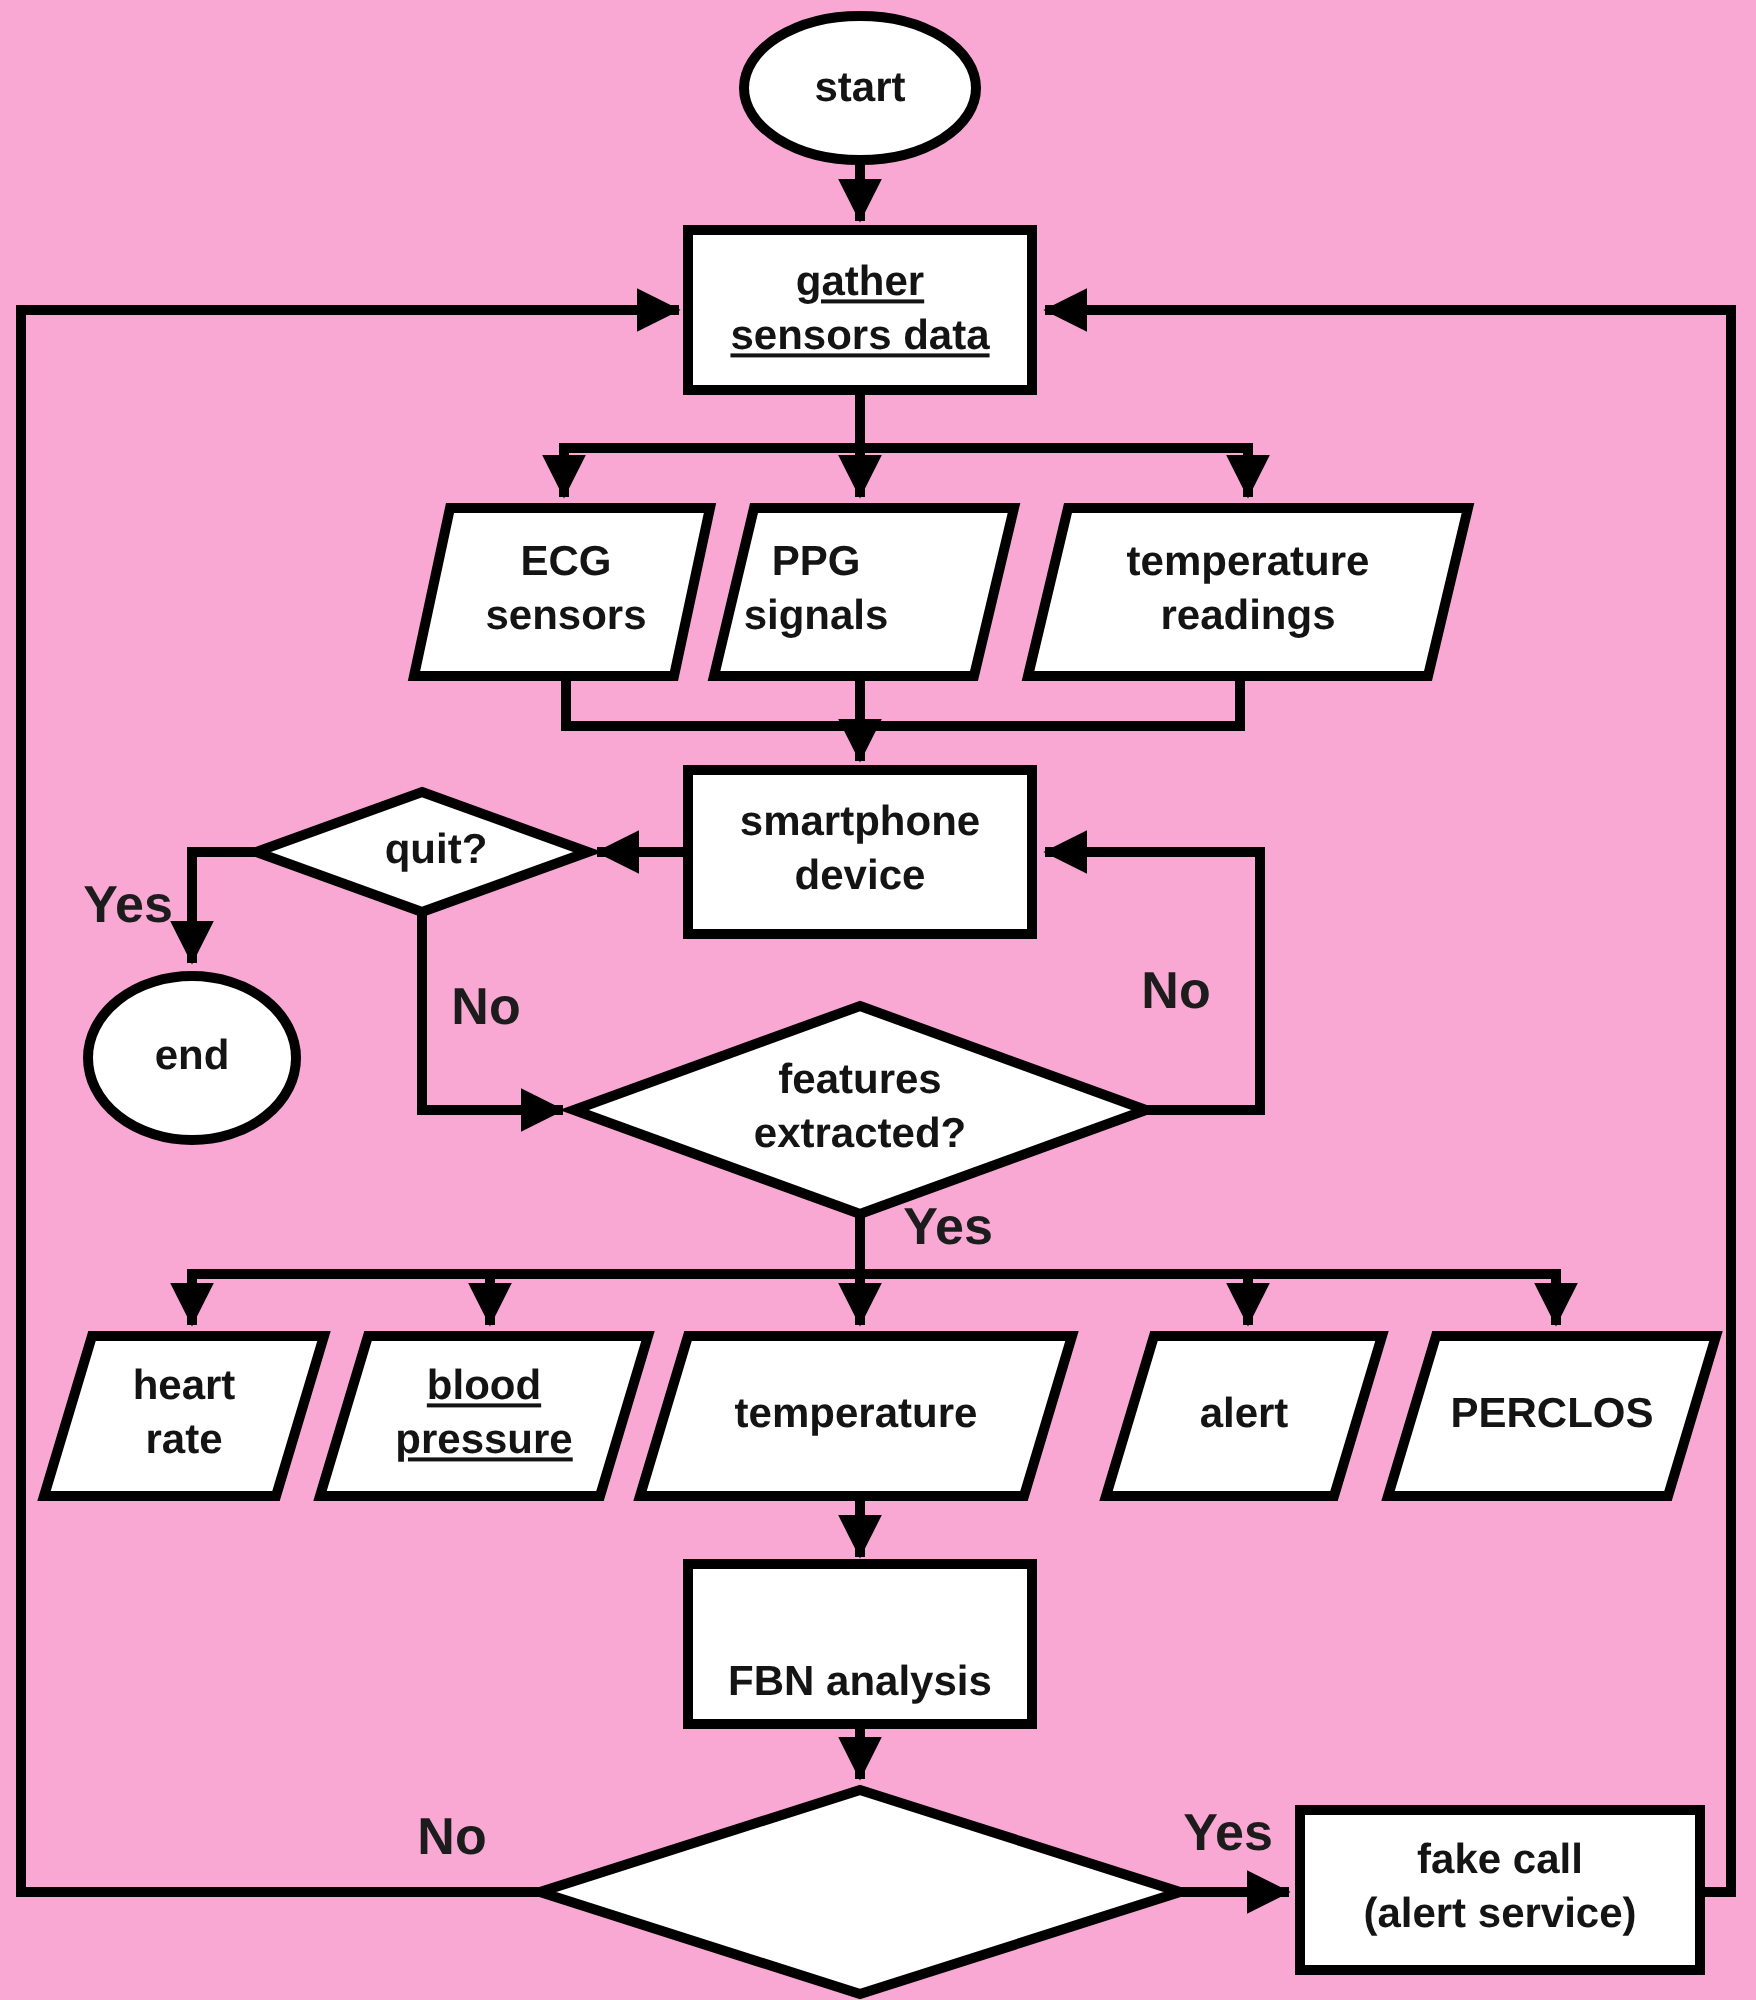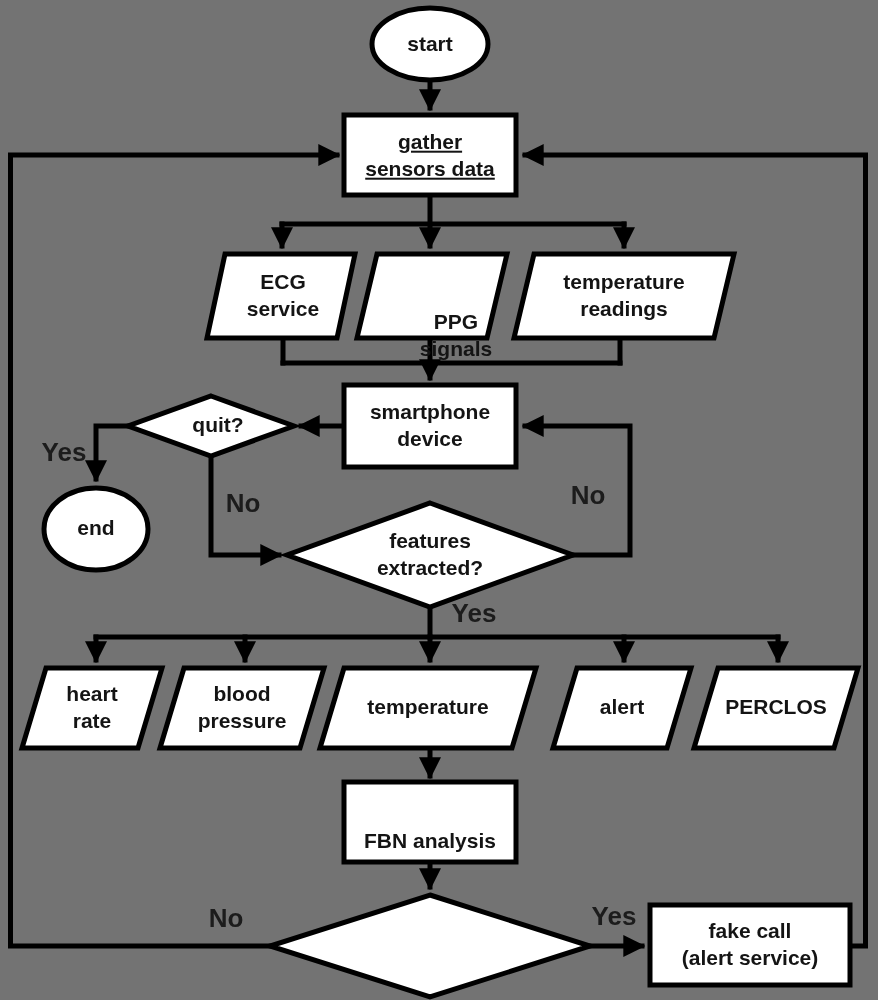--- a/index.html
+++ b/index.html
@@ -7,7 +7,7 @@
     position: relative;
     width: 878px;
     height: 1000px;
-    background: #737373;
+    background: #f9a8d4;
     font-family: "Liberation Sans", "DejaVu Sans", sans-serif;
     overflow: hidden;
   }

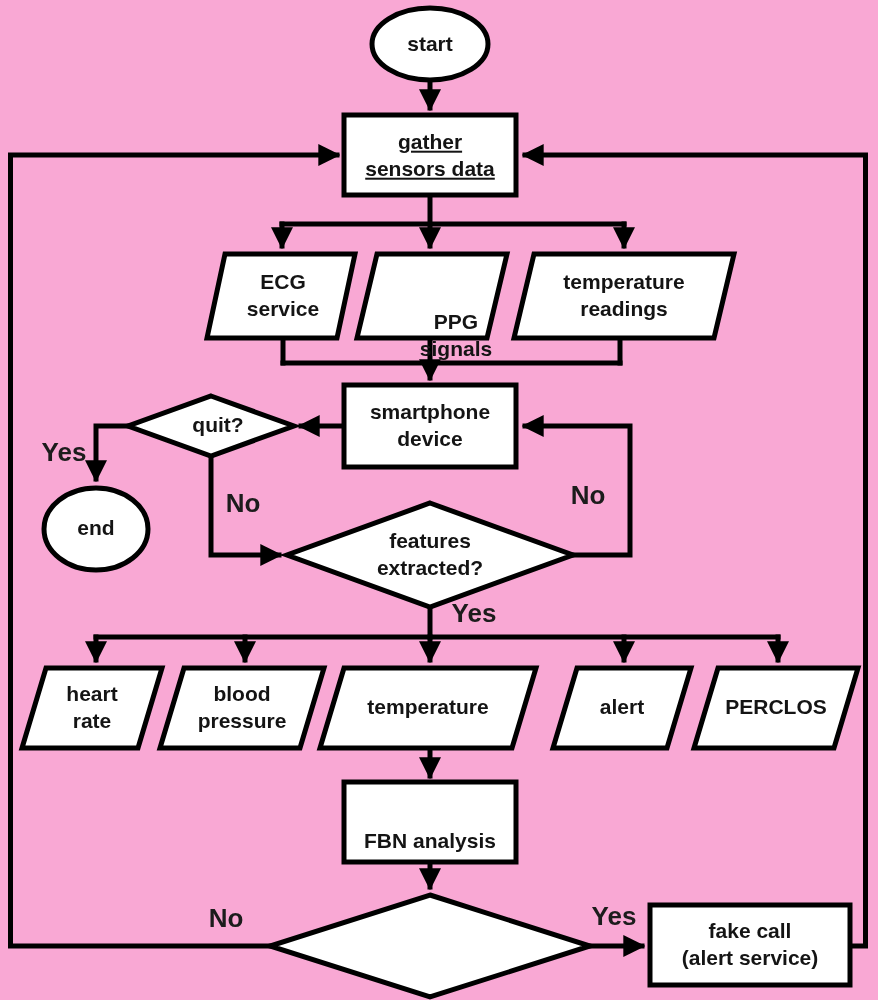--- a/index.html
+++ b/index.html
@@ -113,7 +113,7 @@
   <div class="lbl" style="left:430px; top:155px; width:170px;text-decoration:underline;">gather
 sensors data</div>
   <div class="lbl" style="left:283px; top:295px; width:130px;">ECG
-service</div>
+sensors</div>
   <div class="lbl" style="left:456px; top:295px; width:130px;margin-top:40px;">PPG
 signals</div>
   <div class="lbl" style="left:624px; top:295px; width:190px;">temperature

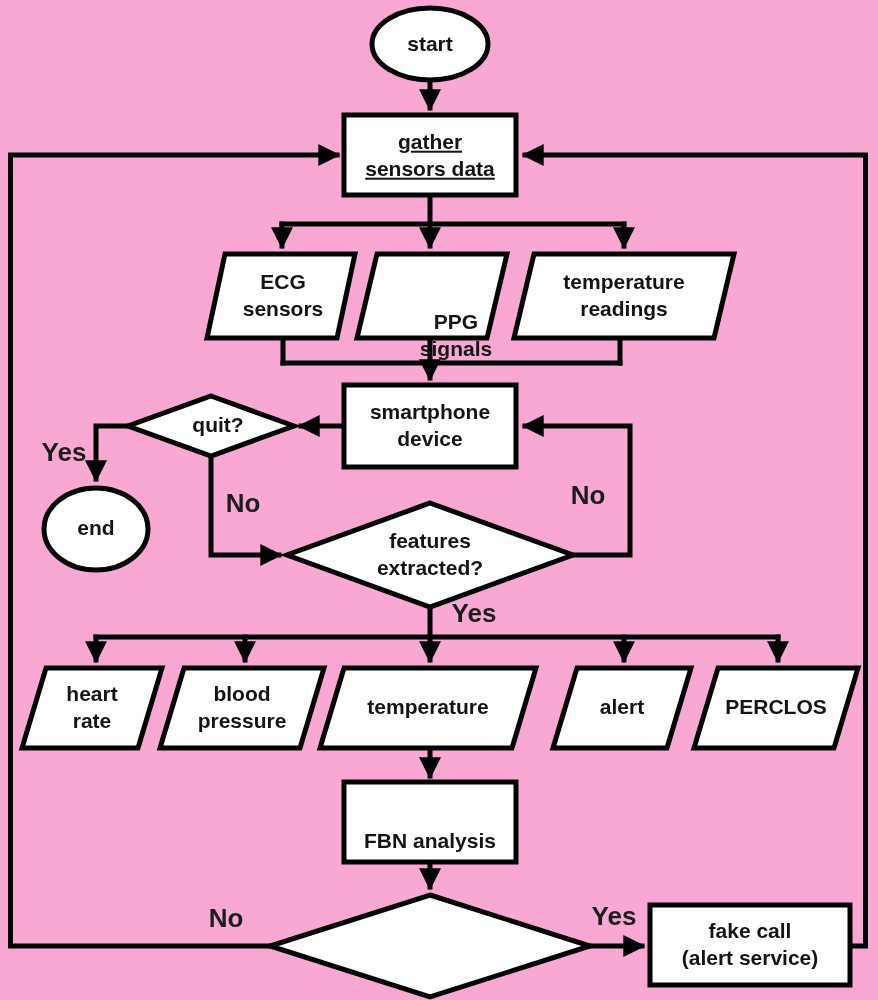--- a/index.html
+++ b/index.html
@@ -114,7 +114,7 @@
 sensors data</div>
   <div class="lbl" style="left:283px; top:295px; width:130px;">ECG
 sensors</div>
-  <div class="lbl" style="left:456px; top:295px; width:130px;margin-top:40px;">PPG
+  <div class="lbl" style="left:408px; top:295px; width:130px;">PPG
 signals</div>
   <div class="lbl" style="left:624px; top:295px; width:190px;">temperature
 readings</div>

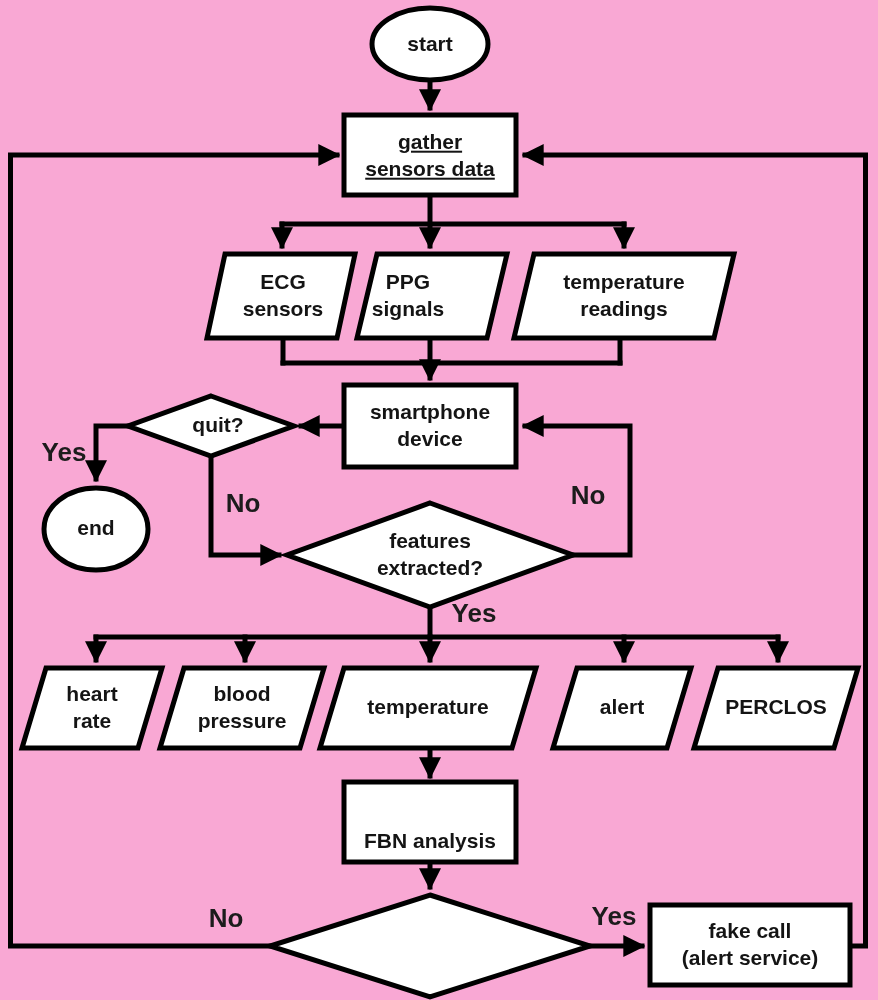--- a/index.html
+++ b/index.html
@@ -126,7 +126,7 @@
 extracted?</div>
   <div class="lbl" style="left:92px;  top:707px; width:110px;">heart
 rate</div>
-  <div class="lbl" style="left:242px; top:707px; width:130px;">blood
+  <div class="lbl" style="left:242px; top:707px; width:130px;text-decoration:underline;">blood
 pressure</div>
   <div class="lbl" style="left:428px; top:707px; width:180px;">temperature</div>
   <div class="lbl" style="left:622px; top:707px; width:110px;">alert</div>

